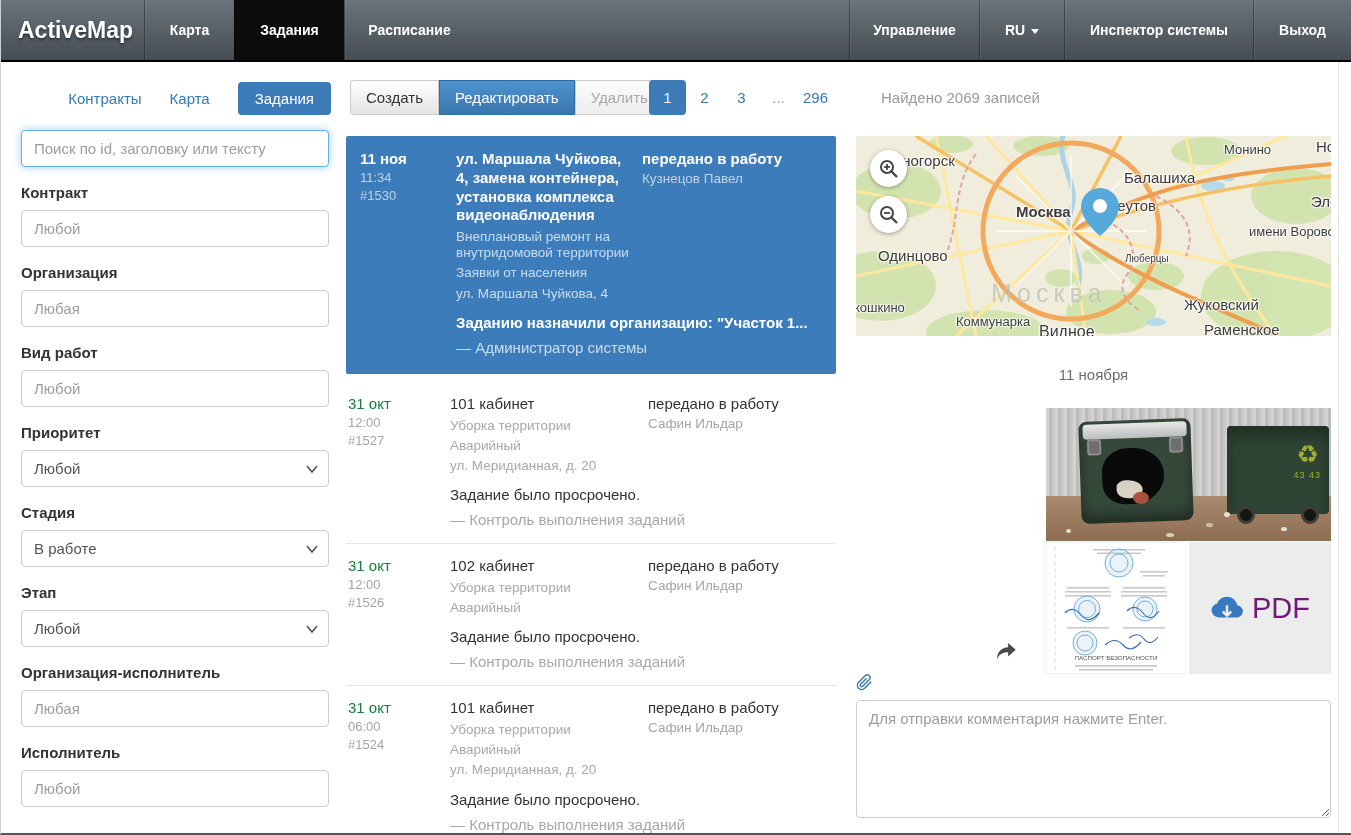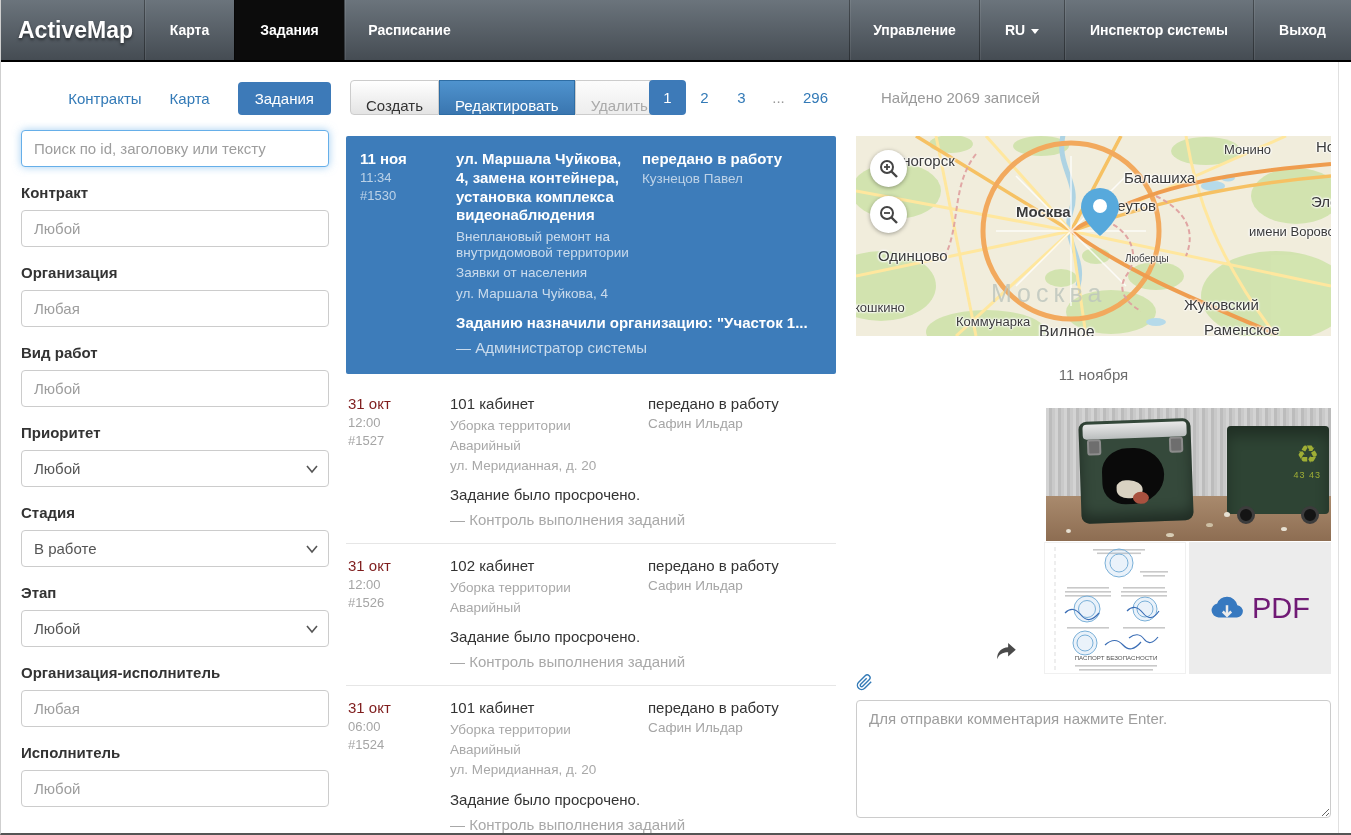--- a/index.html
+++ b/index.html
@@ -34,7 +34,7 @@
   .subnav-active-btn { background:#3d7ab8; color:#fff; font-size:15px; padding:8px 17px;
                        border-radius:4px; cursor:pointer; }
   .btn-group { position:absolute; left:349px; top:80px; display:flex; }
-  .btn { height:35px; padding:8px 15px; font-size:15px; line-height:33px; color:#333; cursor:pointer;
+  .btn { height:35px; padding:0 15px; font-size:15px; line-height:33px; color:#333; cursor:pointer;
          border:1px solid #ccc; background:linear-gradient(#fff,#e4e4e4); }
   .btn:first-child { border-radius:4px 0 0 4px; }
   .btn:last-child  { border-radius:0 4px 4px 0; }

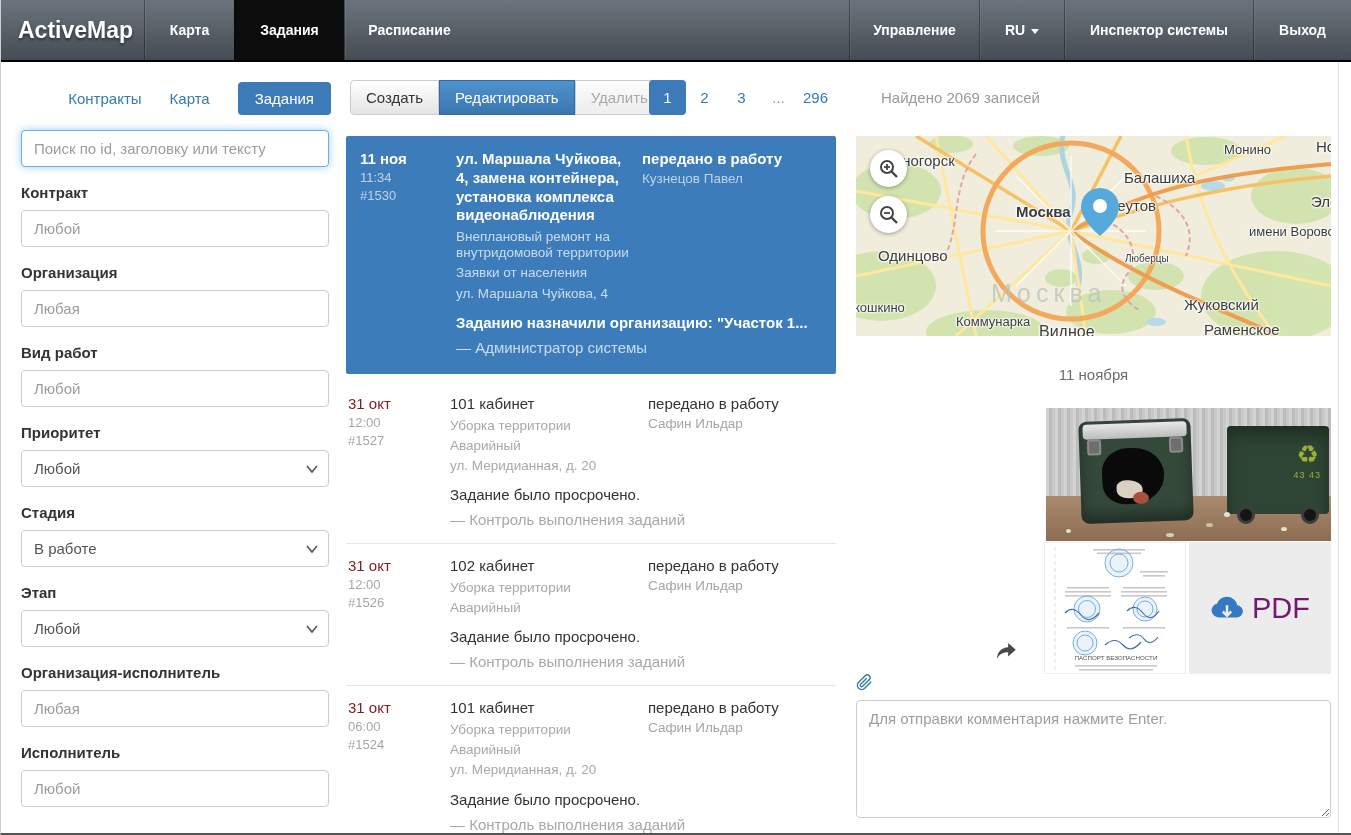--- a/index.html
+++ b/index.html
@@ -62,7 +62,7 @@
   .tasklist { position:absolute; left:345px; top:136px; width:490px; }
   .task { display:grid; grid-template-columns:92px 1fr 186px; column-gap:10px;
           padding:13px 2px 15px; border-bottom:1px solid #e6e6e6; cursor:pointer; }
-  .task .date { font-size:15px; color:#7f1d1d; }
+  .task .date { font-size:15px; color:#15803d; }
   .task .meta { font-size:13px; color:#a5a5a5; margin-top:3px; }
   .task .title { font-size:15px; color:#333; line-height:1.25; }
   .task .line { font-size:13.5px; color:#a8a8a8; margin-top:4px; line-height:1.2; }

